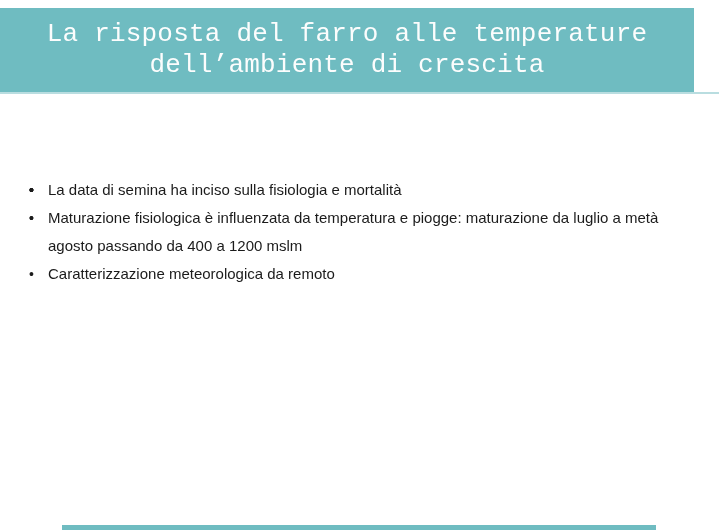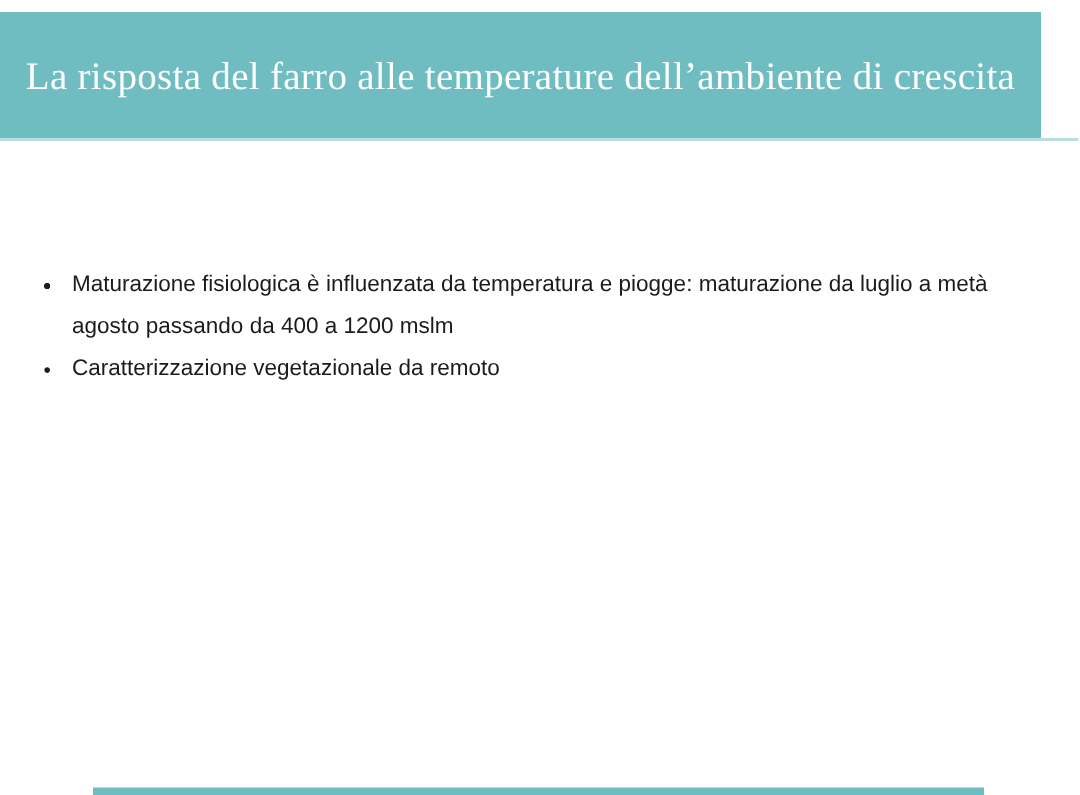--- a/index.html
+++ b/index.html
@@ -27,7 +27,7 @@
   }
   .slide-title {
     margin: 0; padding: 0 14px;
-    font-family: Liberation Serif, serif;
+    font-family: Liberation Mono, monospace;
     font-weight: 400;
     font-size: 26px;
     line-height: 31px;

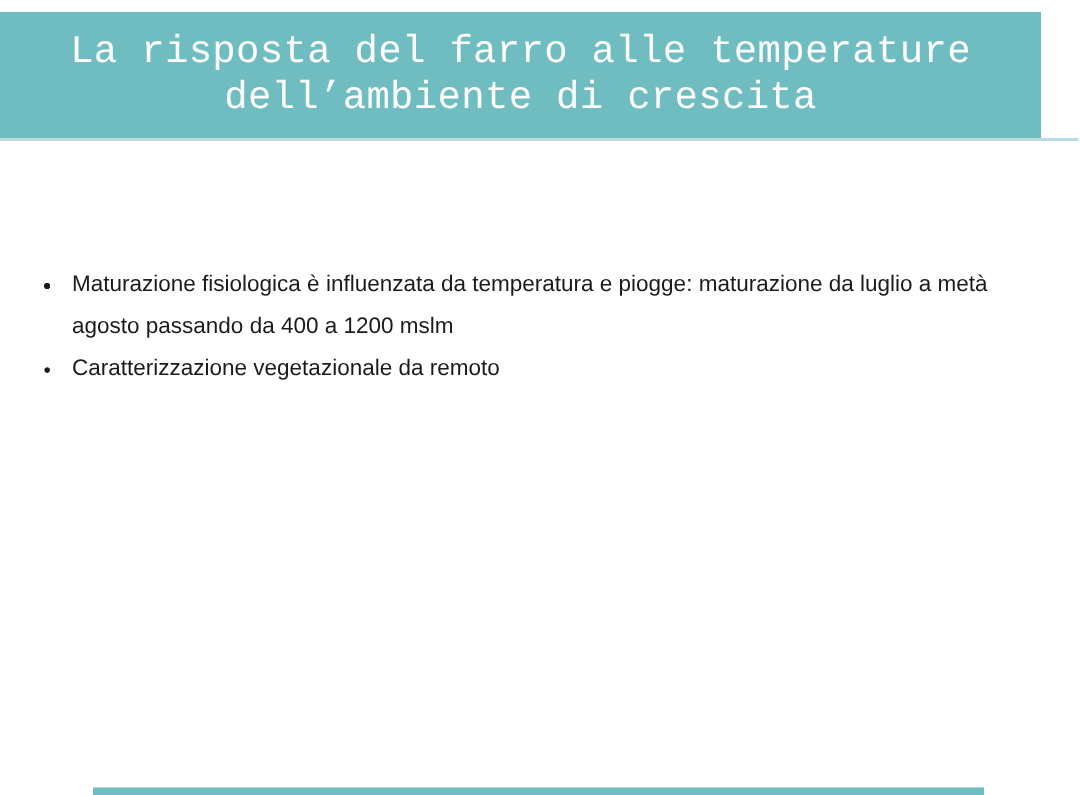--- a/index.html
+++ b/index.html
@@ -88,7 +88,7 @@
       <li><span class="marker">•</span></li>
       <li><span class="marker">•</span></li>
       <li><span class="marker">•</span></li>
-      <li><span class="marker">•</span></li>
+      <li><span class="marker">•</span><span class="btext">La data di semina ha inciso sulla fisiologia e mortalità</span></li>
       <li><span class="marker">•</span></li>
       <li><span class="marker">•</span><span class="btext">Maturazione fisiologica è influenzata da temperatura e piogge: maturazione da luglio a metà agosto passando da 400 a 1200 mslm</span></li>
       <li><span class="marker">•</span><span class="btext">Caratterizzazione vegetazionale da remoto</span></li>

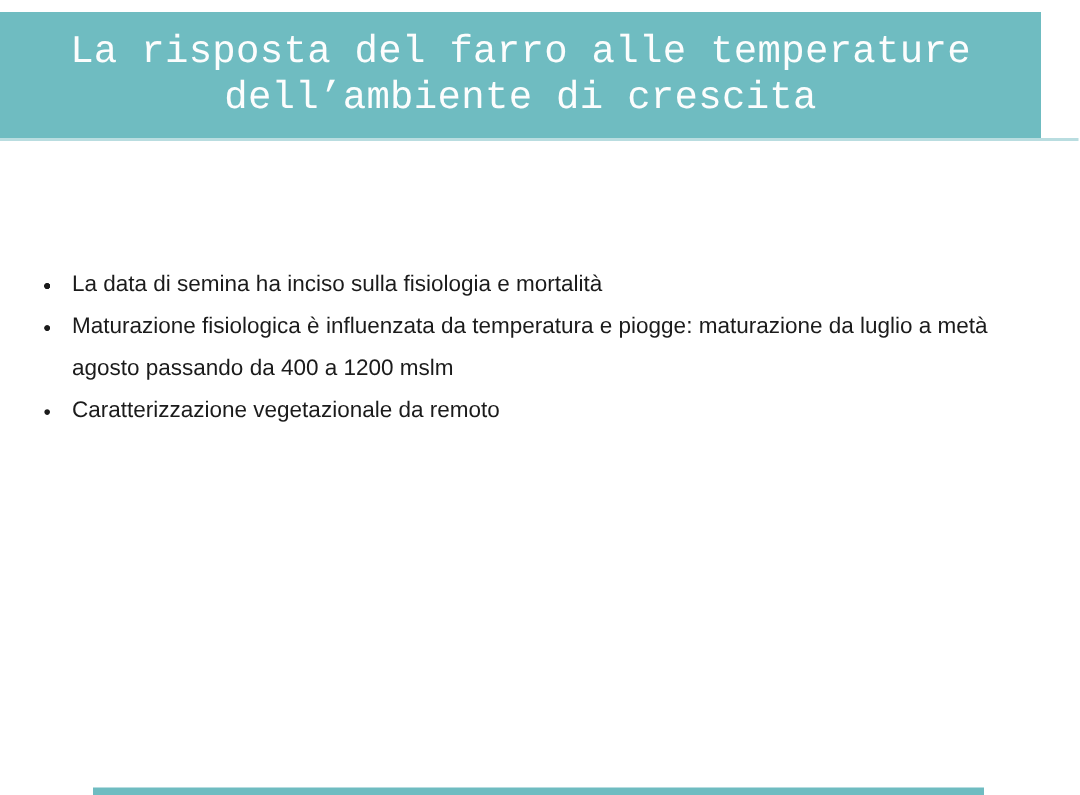--- a/index.html
+++ b/index.html
@@ -91,7 +91,7 @@
       <li><span class="marker">•</span><span class="btext">La data di semina ha inciso sulla fisiologia e mortalità</span></li>
       <li><span class="marker">•</span></li>
       <li><span class="marker">•</span><span class="btext">Maturazione fisiologica è influenzata da temperatura e piogge: maturazione da luglio a metà agosto passando da 400 a 1200 mslm</span></li>
-      <li><span class="marker">•</span><span class="btext">Caratterizzazione vegetazionale da remoto</span></li>
+      <li><span class="marker">•</span><span class="btext">Caratterizzazione meteorologica da remoto</span></li>
     </ul>
 
   <div class="next-slide-strip"></div>

